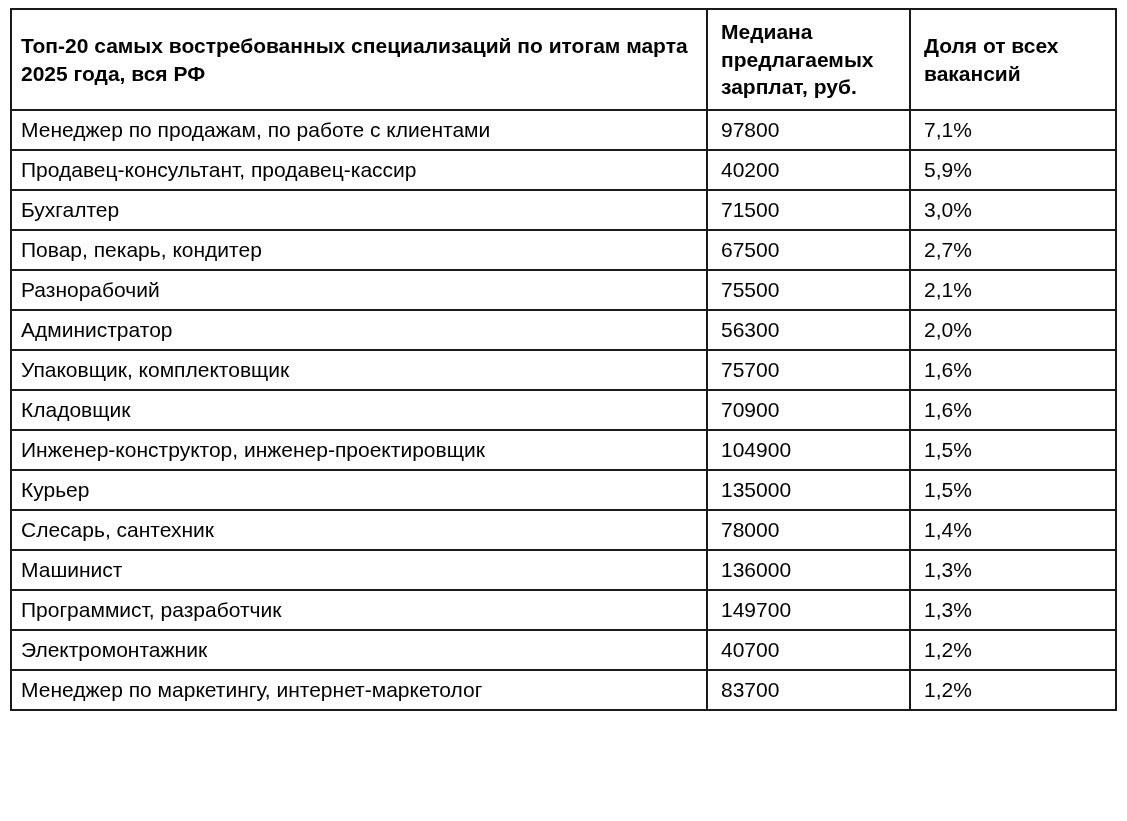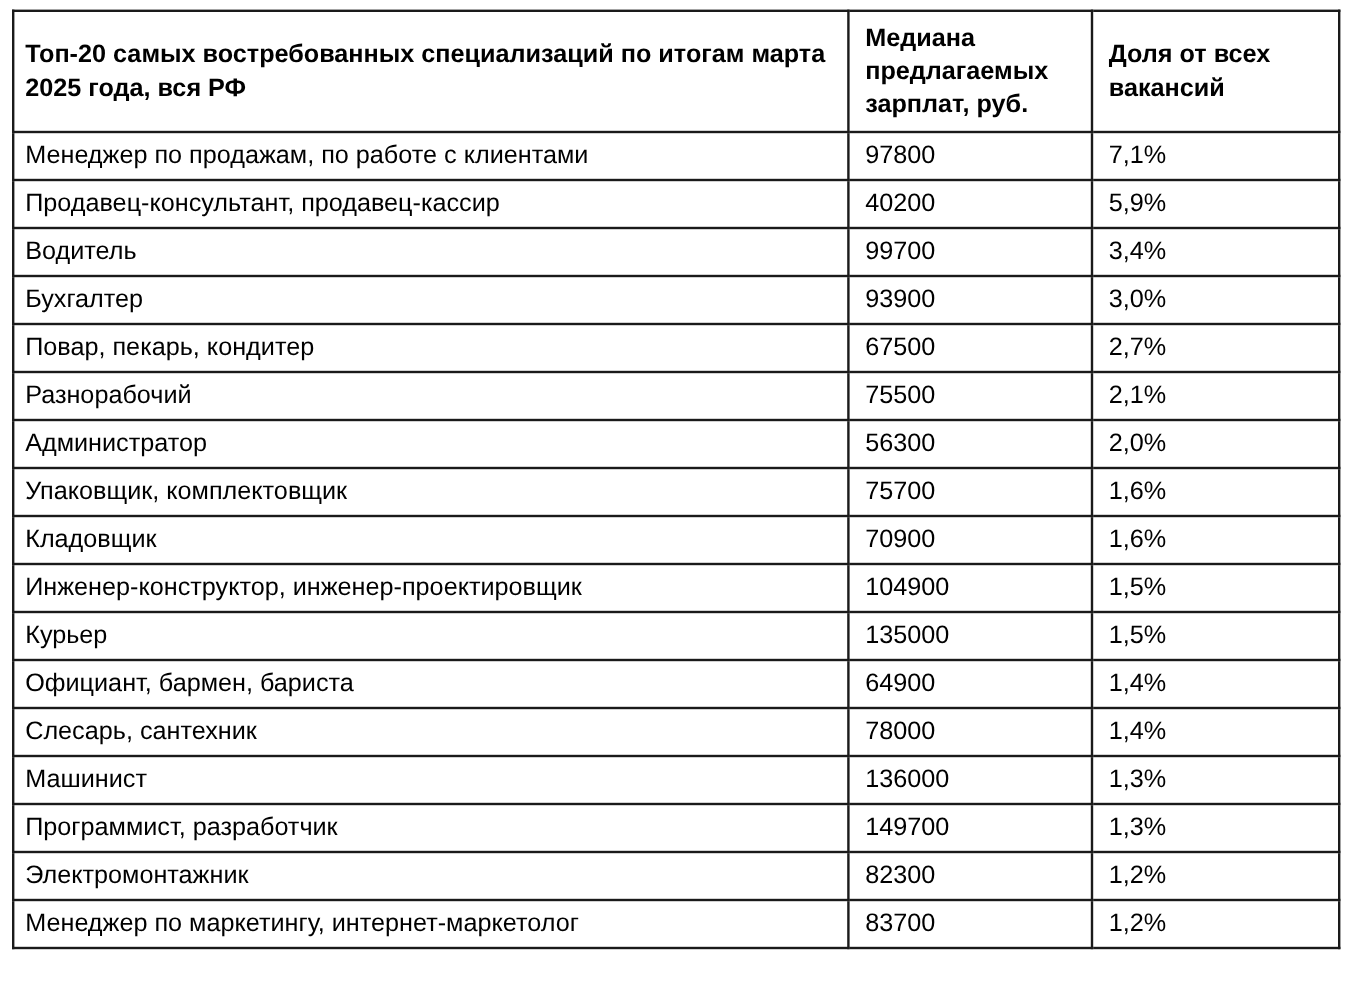--- a/index.html
+++ b/index.html
@@ -83,11 +83,6 @@
     <td class="cell-share">5,9%</td>
   </tr>
 
-  <tr>
-    <td class="cell-spec">Водитель</td>
-    <td class="cell-salary">99700</td>
-    <td class="cell-share">3,4%</td>
-  </tr>
 
 
   <tr>

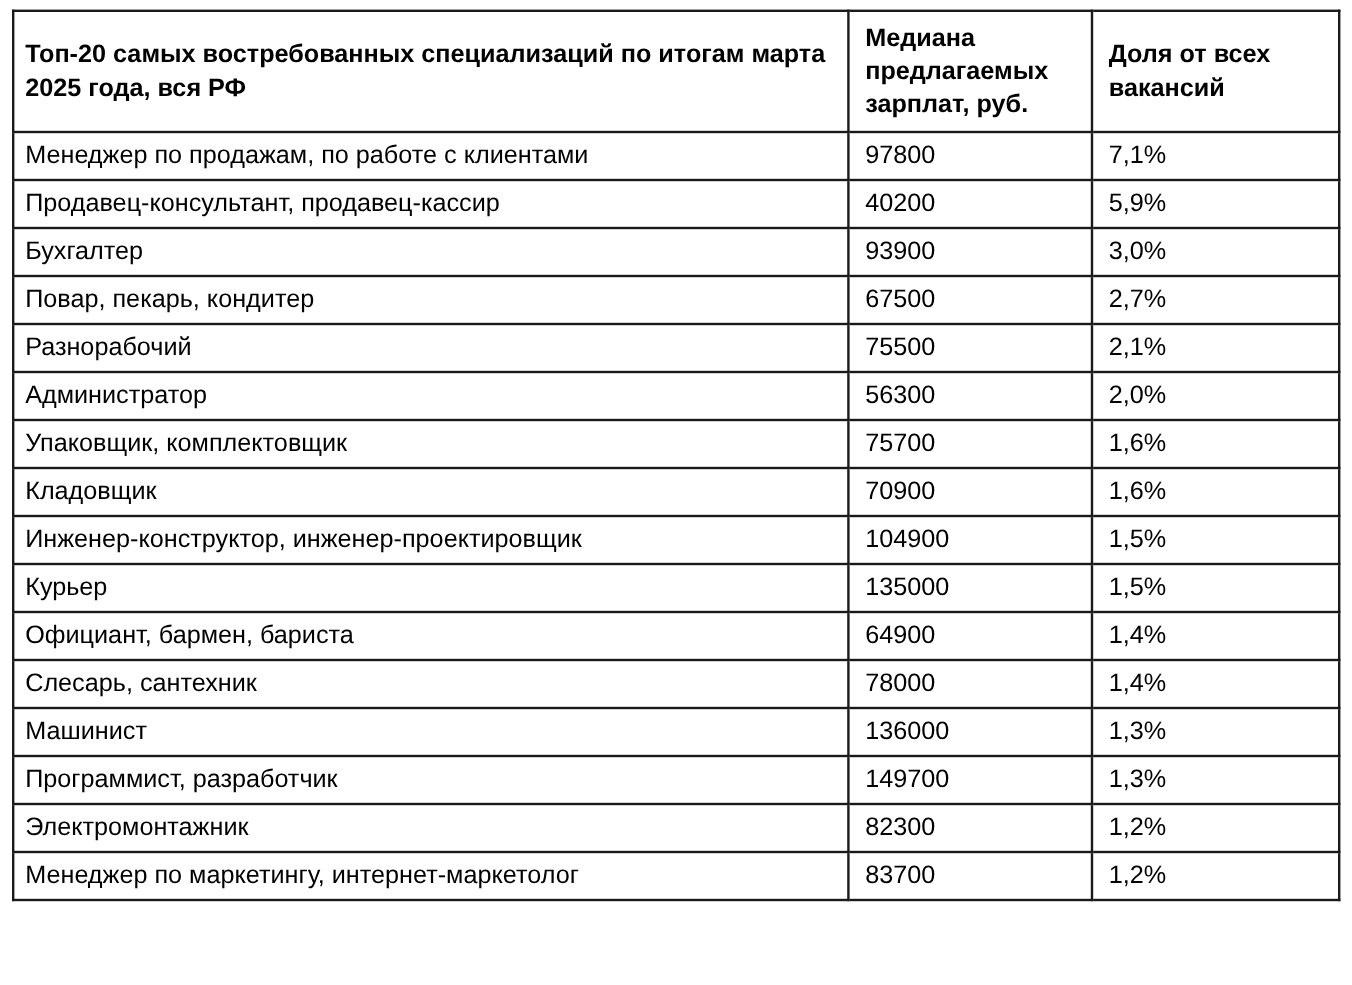--- a/index.html
+++ b/index.html
@@ -87,7 +87,7 @@
 
   <tr>
     <td class="cell-spec">Бухгалтер</td>
-    <td class="cell-salary">93900</td>
+    <td class="cell-salary">71500</td>
     <td class="cell-share">3,0%</td>
   </tr>
 

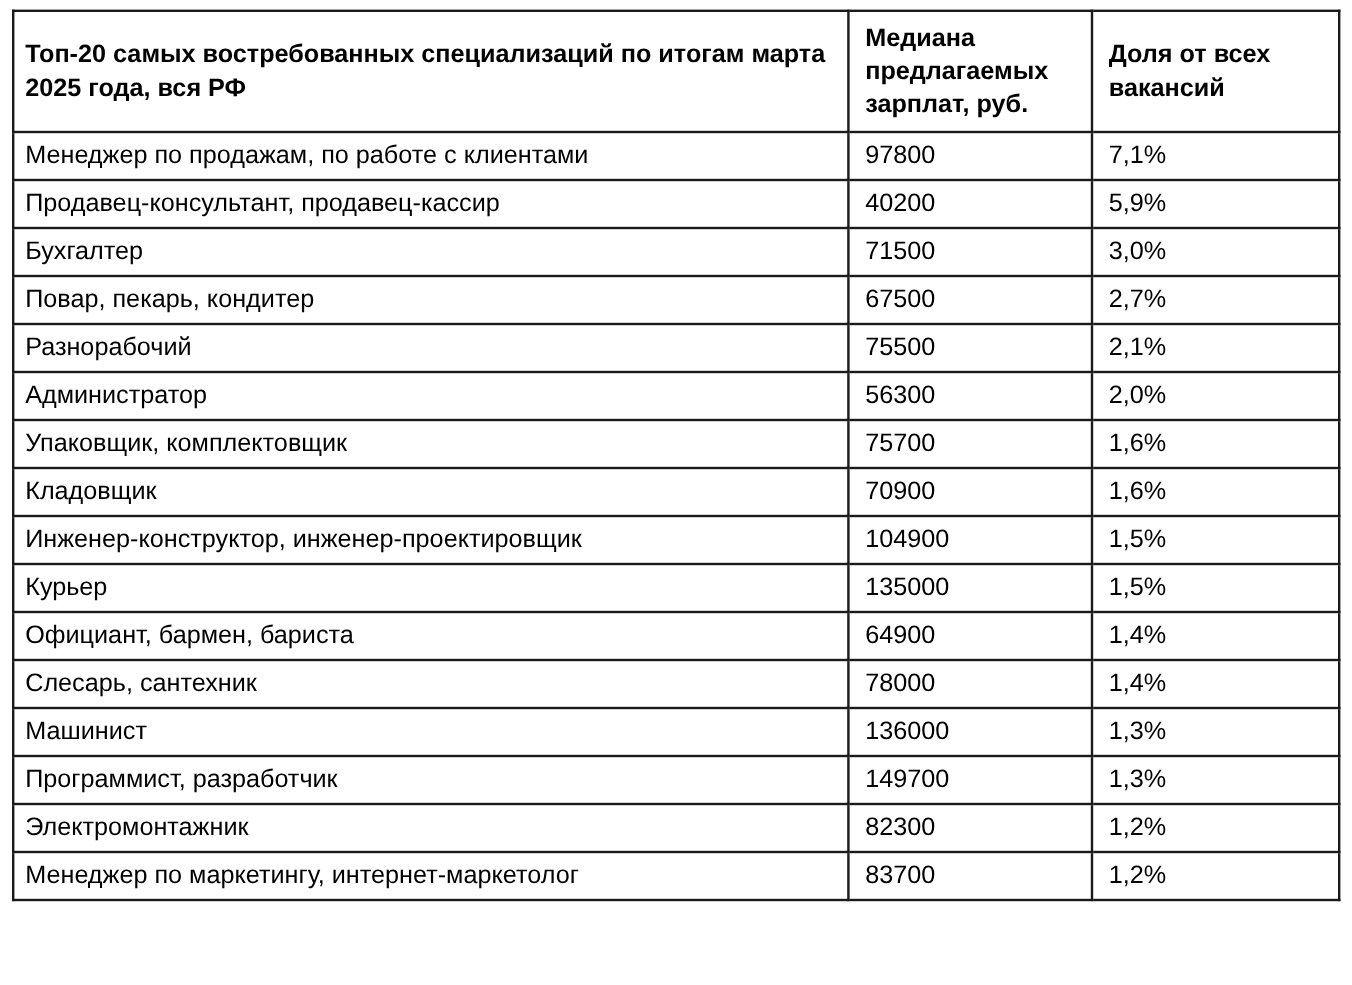--- a/index.html
+++ b/index.html
@@ -134,11 +134,6 @@
     <td class="cell-share">1,5%</td>
   </tr>
 
-  <tr>
-    <td class="cell-spec">Официант, бармен, бариста</td>
-    <td class="cell-salary">64900</td>
-    <td class="cell-share">1,4%</td>
-  </tr>
 
   <tr>
     <td class="cell-spec">Слесарь, сантехник</td>

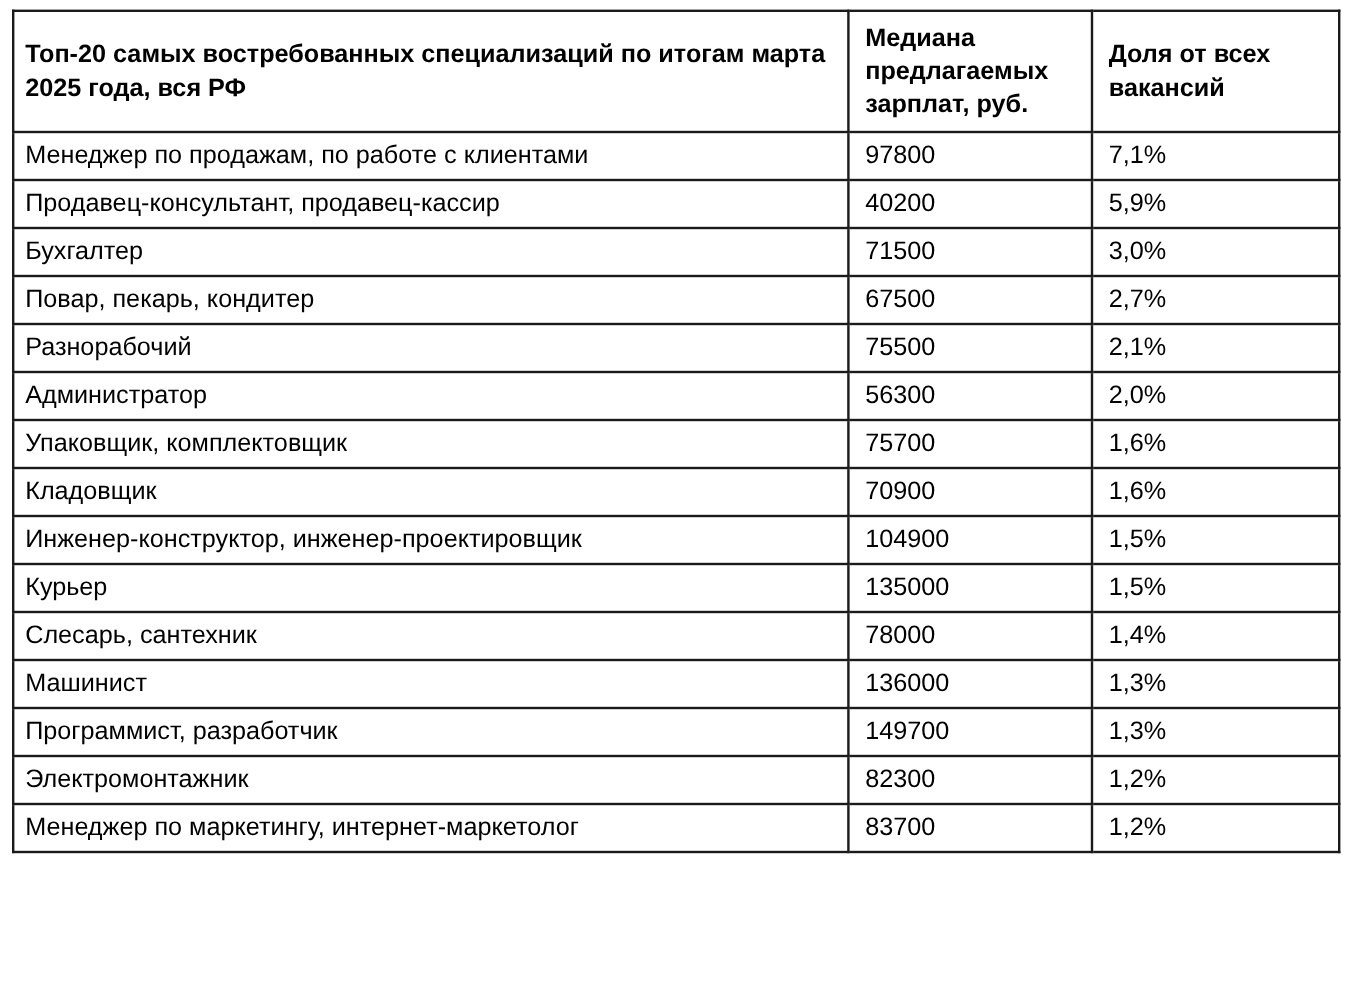--- a/index.html
+++ b/index.html
@@ -156,7 +156,7 @@
 
   <tr>
     <td class="cell-spec">Электромонтажник</td>
-    <td class="cell-salary">82300</td>
+    <td class="cell-salary">40700</td>
     <td class="cell-share">1,2%</td>
   </tr>
 

